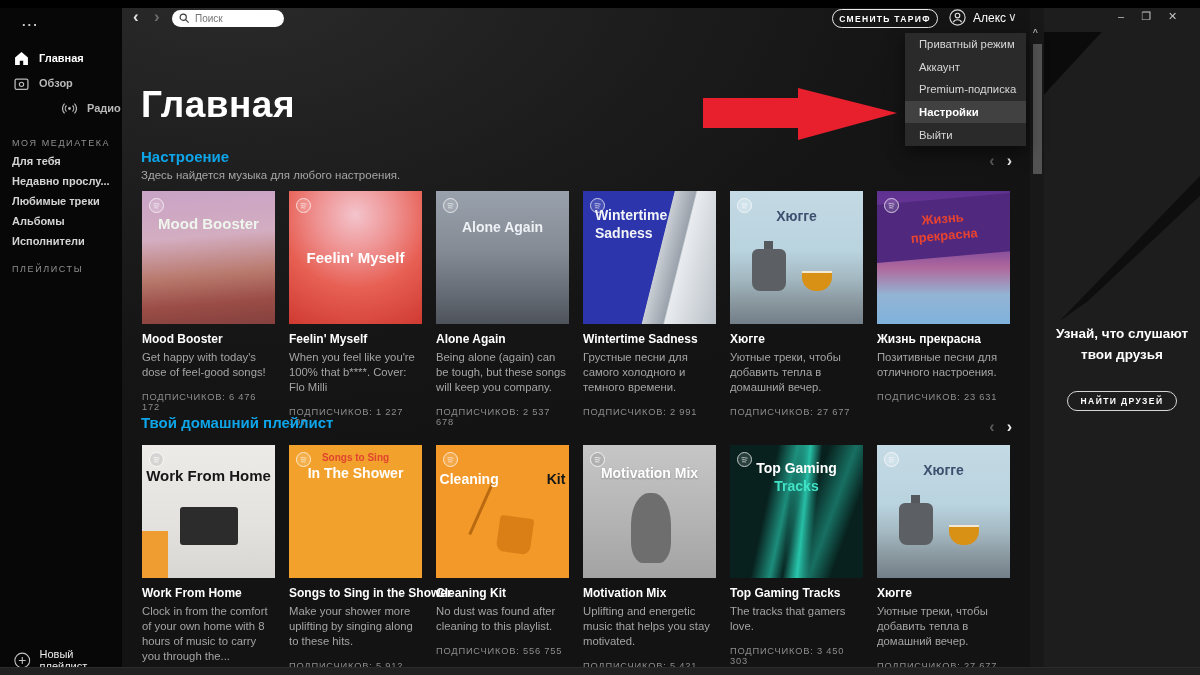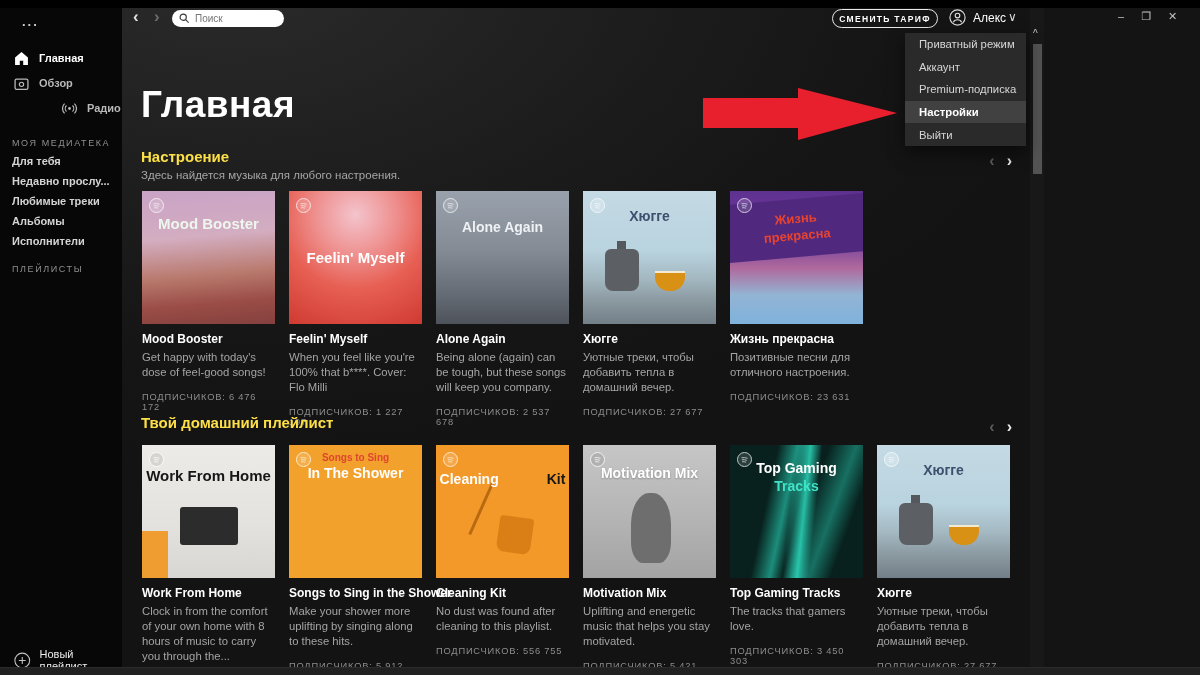--- a/index.html
+++ b/index.html
@@ -45,7 +45,7 @@
 
   .section { position:absolute; left:141px; width:871px; }
   .sec1 { top:148px; } .sec2 { top:414px; }
-  .sec-title { font-size:15px; font-weight:bold; color:#fde047; }
+  .sec-title { font-size:15px; font-weight:bold; color:#0ea5e9; }
   .sec-sub { margin-top:4px; font-size:11.5px; color:#a6a6a6; }
   .sec-arrows { position:absolute; right:0; top:6px; display:flex; gap:12px; }
   .sec-arrows .arr { font-size:16px; line-height:14px; cursor:pointer; font-weight:bold; }

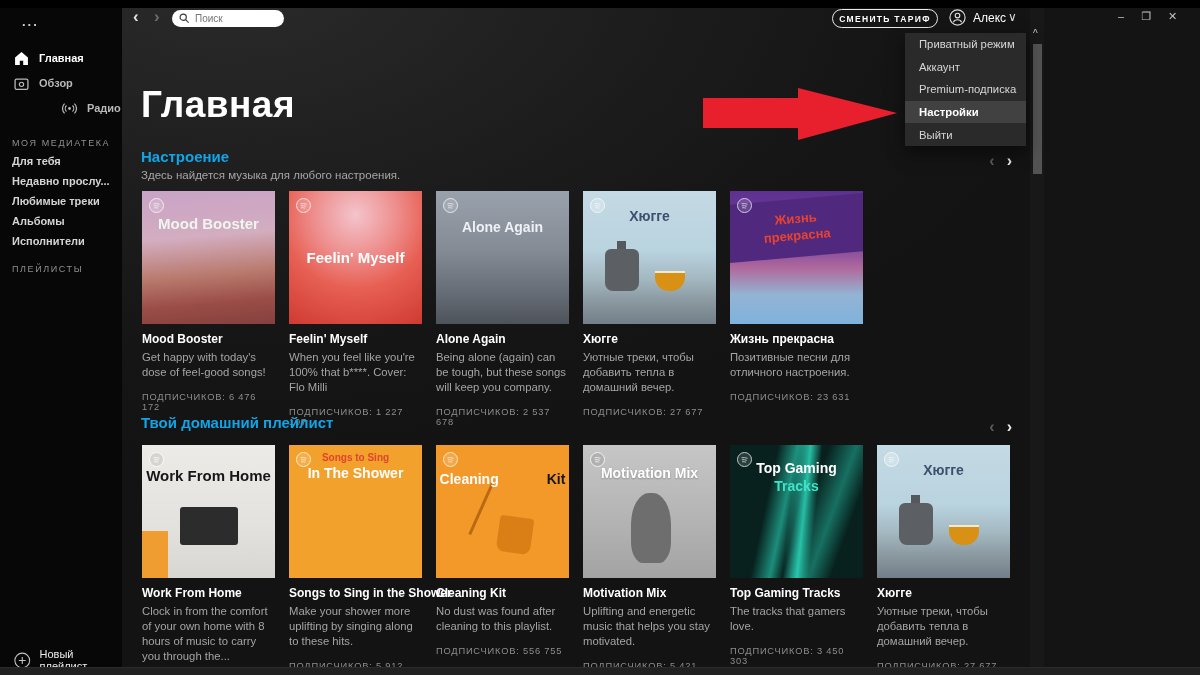--- a/index.html
+++ b/index.html
@@ -262,6 +262,21 @@
         <div class="card-subs">ПОДПИСЧИКОВ: 2 537 678</div>
       </div>
       <div class="card">
+        <div class="cover c-winter">
+          <svg class="cover-logo" viewBox="0 0 15 15">
+              <circle cx="7.5" cy="7.5" r="7" fill="rgba(255,255,255,.18)" stroke="#fff" stroke-width="1"></circle>
+              <path d="M4.5 5.8 a7 4.5 0 0 1 6 .5 M4.8 7.8 a6 3.8 0 0 1 5 .5 M5.1 9.8 a5 3 0 0 1 4 .4" fill="none" stroke="#fff" stroke-width=".9"></path>
+            </svg>
+          <div class="cover-text">
+            <span class="l1">Wintertime</span>
+            <span class="l2">Sadness</span>
+          </div>
+        </div>
+        <div class="card-title">Wintertime Sadness</div>
+        <div class="card-desc">Грустные песни для самого холодного и темного времени.</div>
+        <div class="card-subs">ПОДПИСЧИКОВ: 2 991</div>
+      </div>
+      <div class="card">
         <div class="cover c-hygge">
           <svg class="cover-logo" viewBox="0 0 15 15">
               <circle cx="7.5" cy="7.5" r="7" fill="rgba(255,255,255,.3)" stroke="#fff" stroke-width="1"></circle>

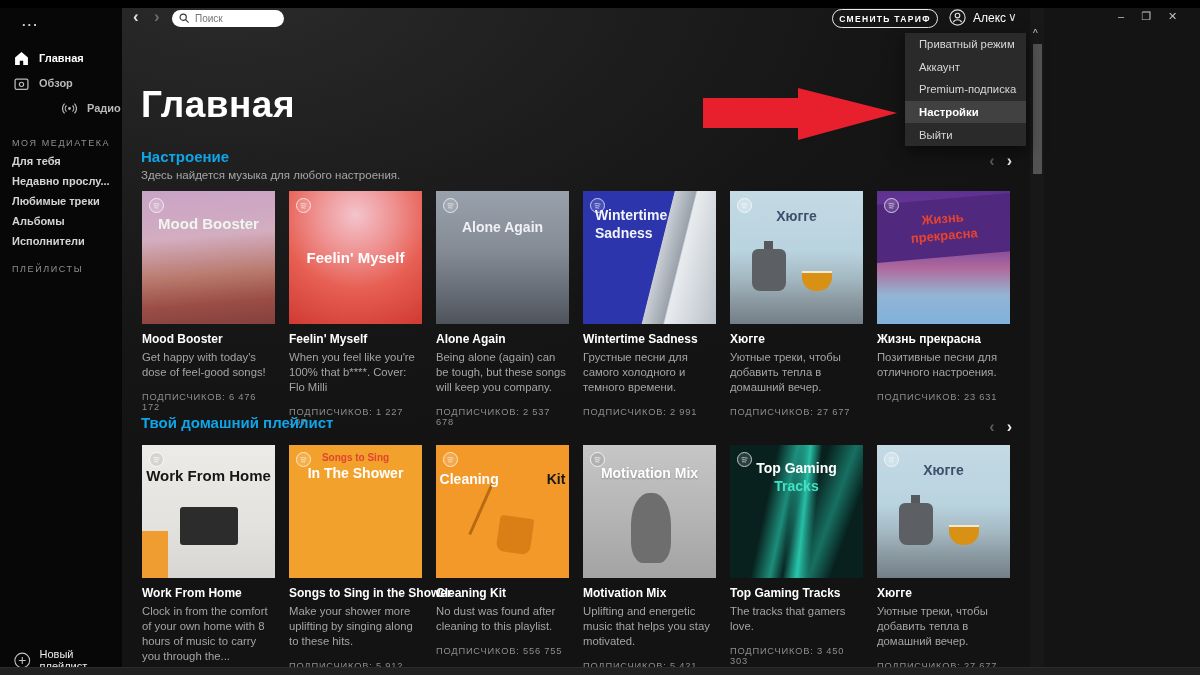--- a/index.html
+++ b/index.html
@@ -419,6 +419,15 @@
   <span class="scroll-up">^</span>
   <div class="scroll-thumb"></div>
 
+  <aside class="friends">
+    <div class="tri-top"></div>
+    <div class="blade"></div>
+    <div class="friends-head">
+      <div>Узнай, что слушают</div>
+      <div>твои друзья</div>
+    </div>
+    <button class="find-btn">НАЙТИ ДРУЗЕЙ</button>
+  </aside>
 
   <div class="win-controls">
     <span>–</span>

